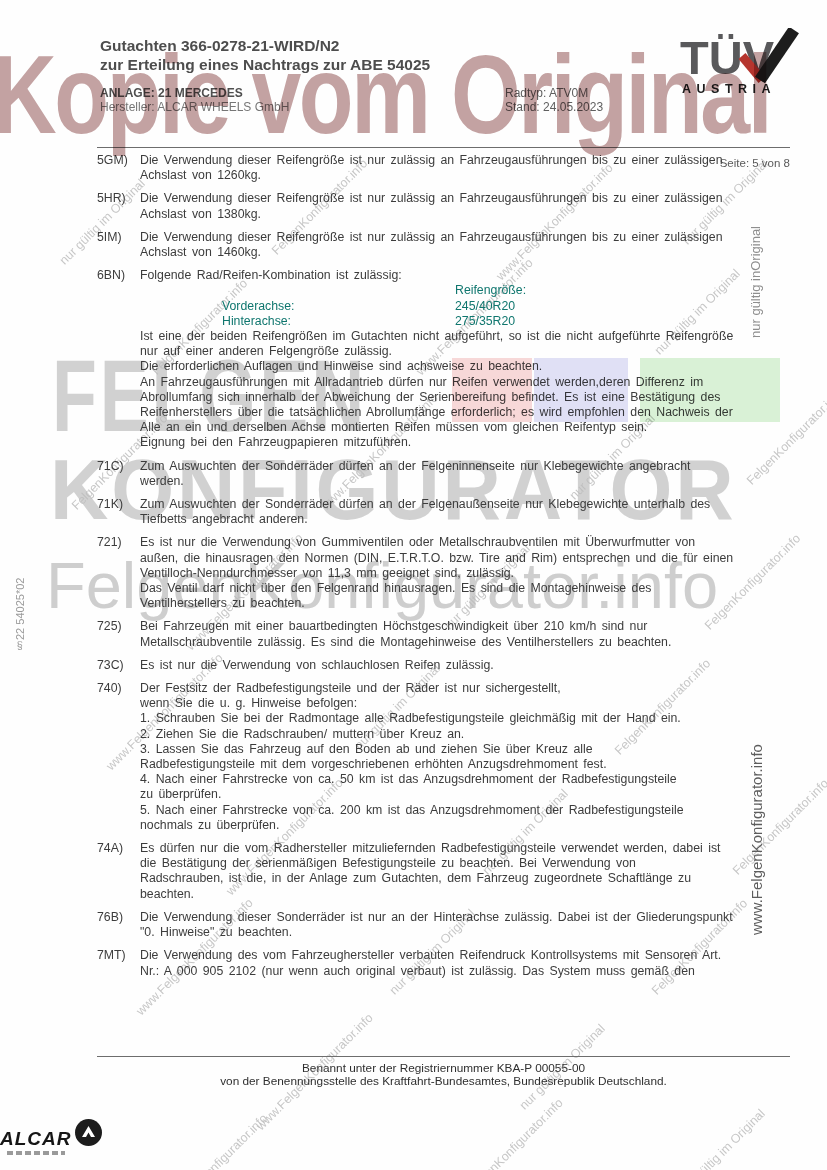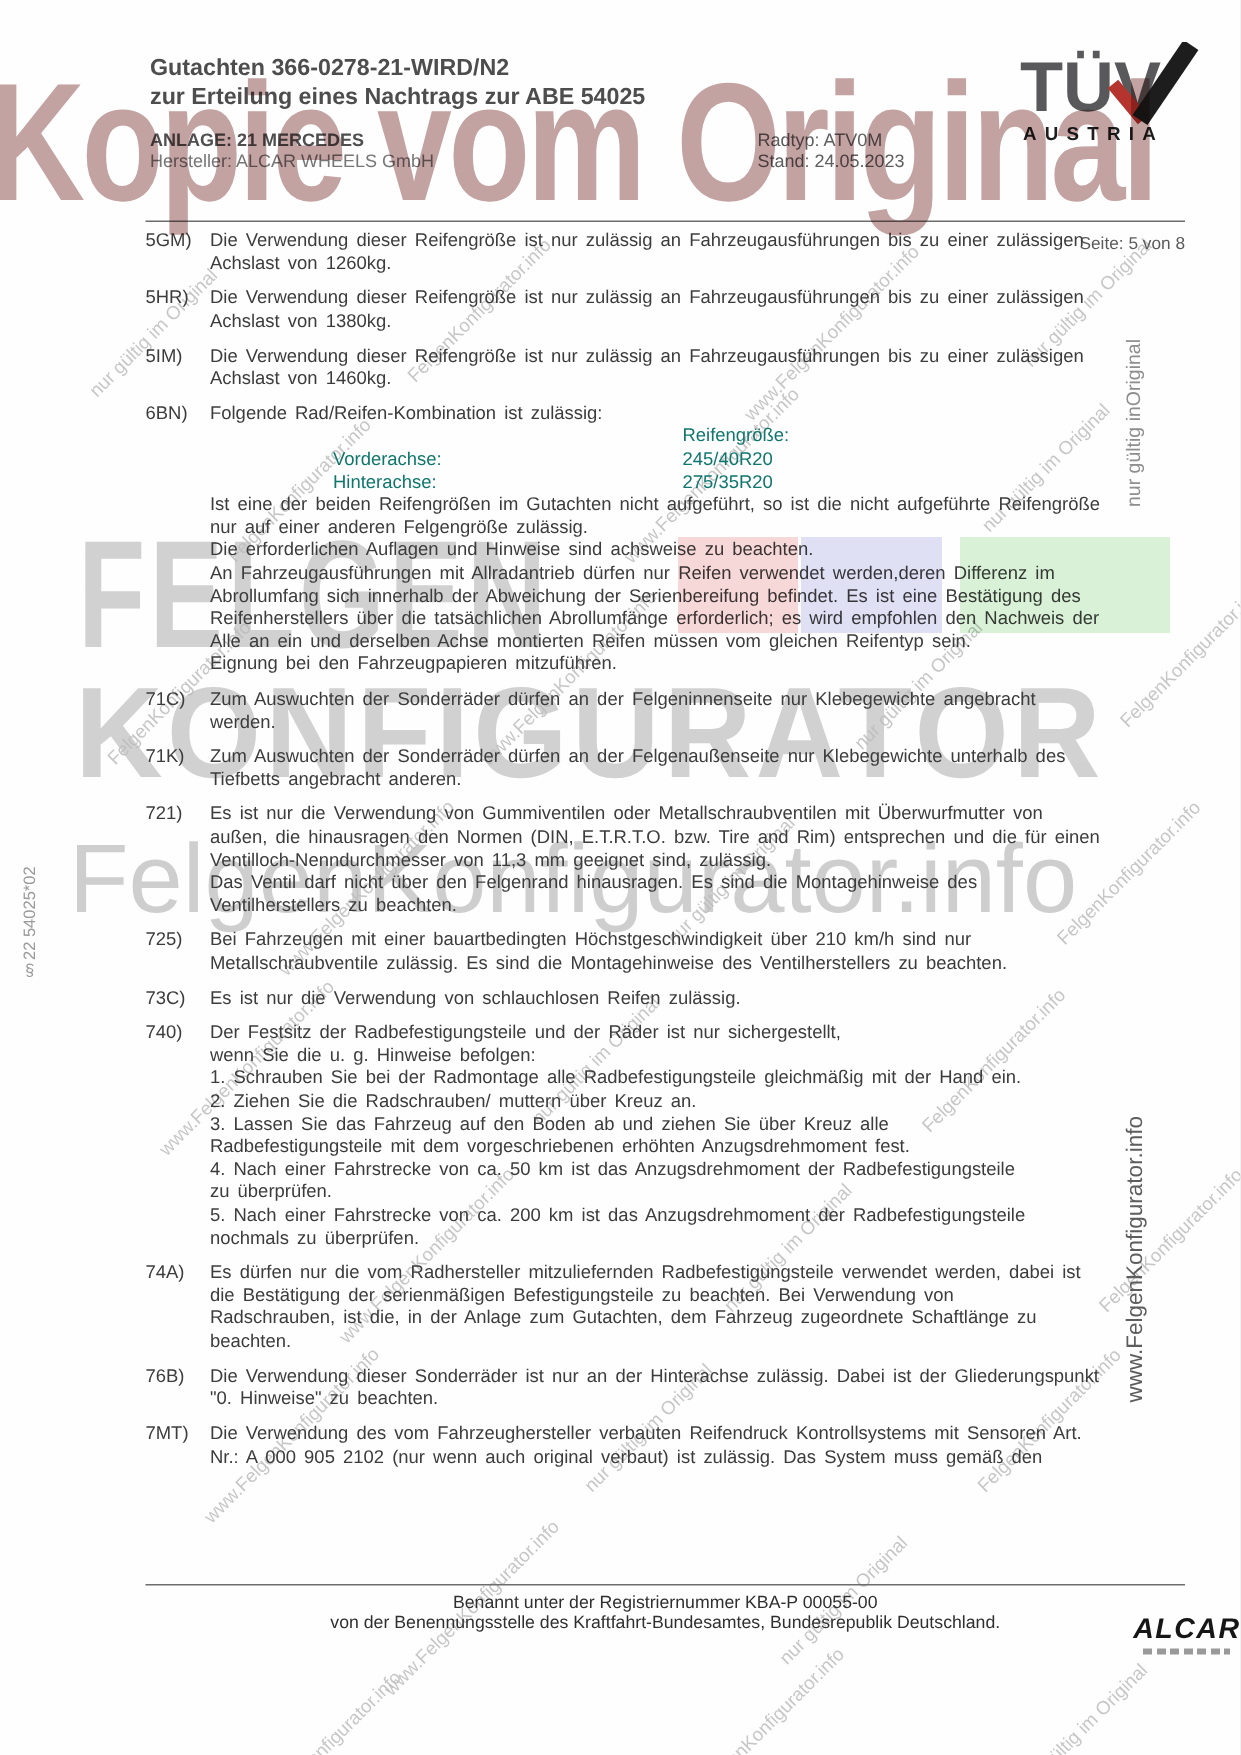--- a/index.html
+++ b/index.html
@@ -73,7 +73,7 @@
   .footer-line{position:absolute;left:97px;width:693px;text-align:center;font-size:11.8px;color:#2f2f2f;z-index:2;}
   .f1{top:1061px;}
   .f2{top:1074px;}
-  .alcar{position:absolute;left:0;top:1076px;width:827px;text-align:right;z-index:2;}
+  .alcar{position:absolute;left:0;top:1128px;width:827px;text-align:left;z-index:2;}
   .alcar-inner{position:relative;display:inline-block;}
   .alcar-word{font-size:19px;font-weight:700;letter-spacing:1px;color:#161616;font-style:italic;}
   .alcar-circle{

